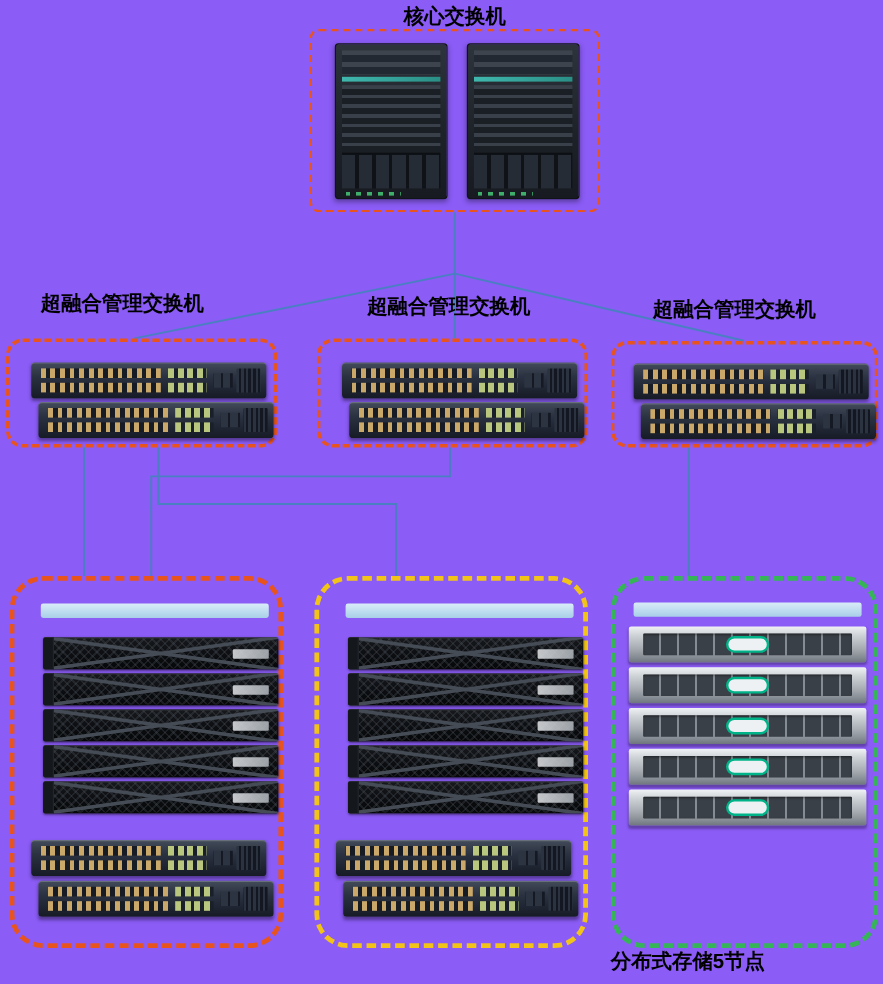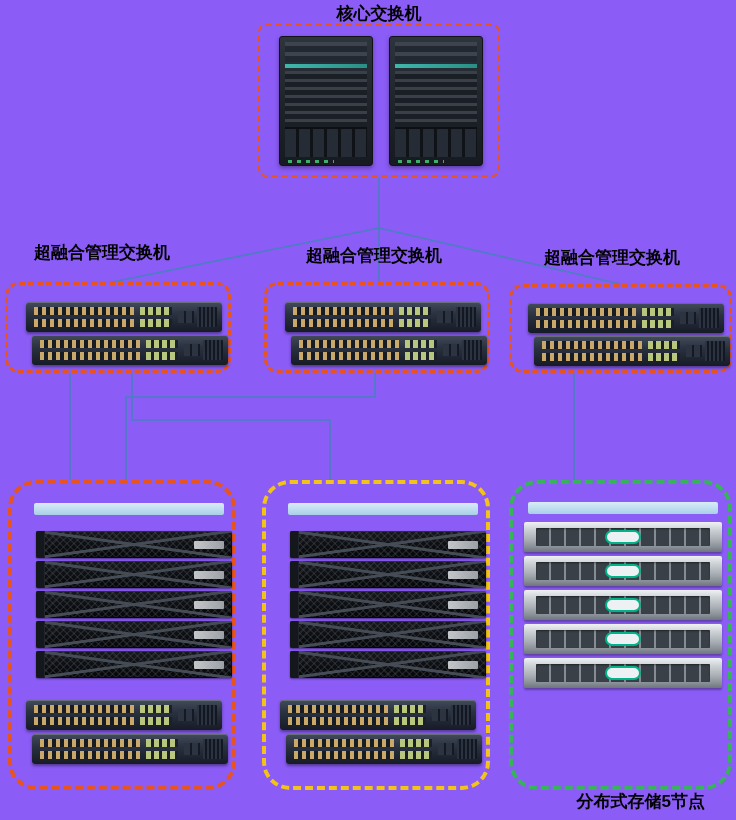--- a/index.html
+++ b/index.html
@@ -18,7 +18,7 @@
   .lbl-stsw   { left:544px; top:248px; }
   .lbl-crit    { left:8px;   top:792px; width:228px; text-align:center; }
   .lbl-noncrit { left:252px; top:792px; width:248px; text-align:center; }
-  .lbl-stor    { left:482px; top:792px; width:223px; text-align:right; }
+  .lbl-stor    { left:509px; top:792px; width:223px; text-align:left; }
 
   .box { position:absolute; background:transparent; }
   .box-core   { left:258px; top:24px;  width:242px; height:153px; border:2px dashed var(--core-border,#e8541e); border-radius:8px; }

